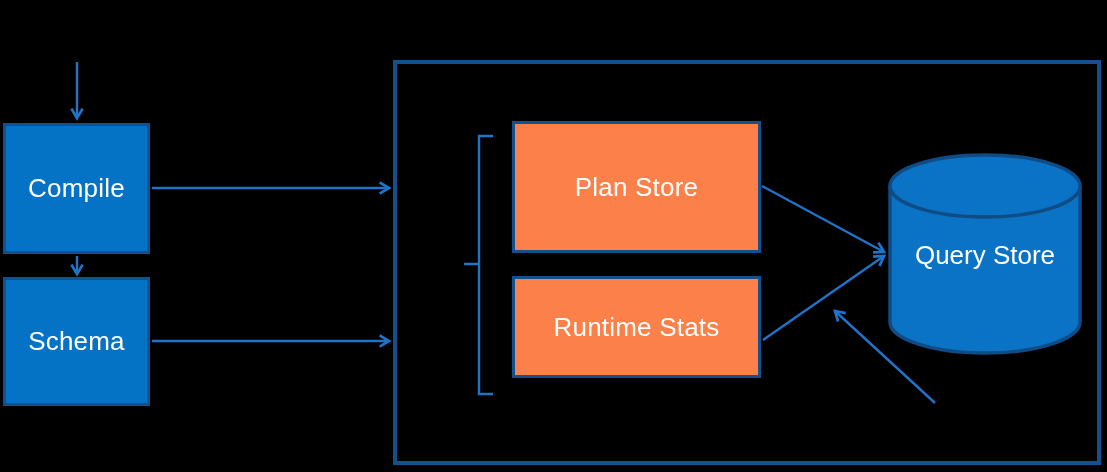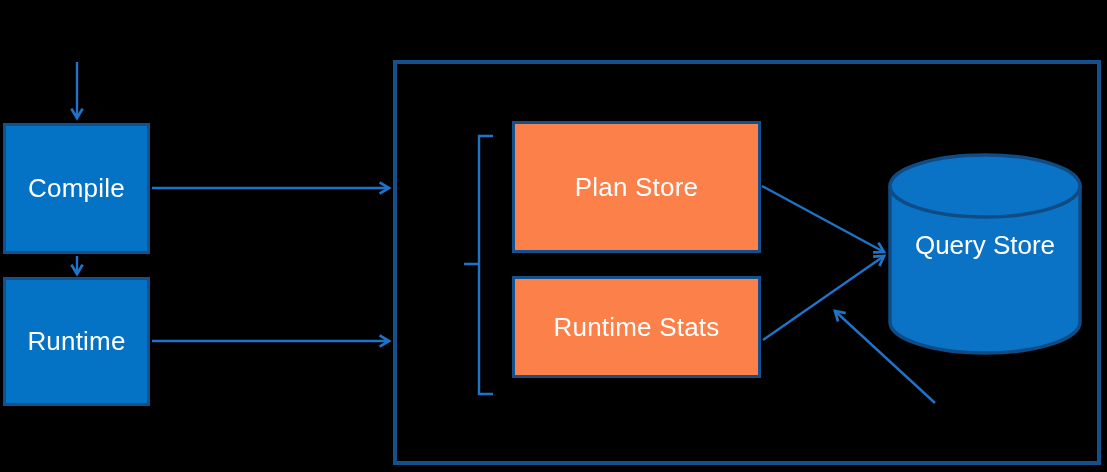--- a/index.html
+++ b/index.html
@@ -54,7 +54,7 @@
   }
   .cyl-label {
     position: absolute;
-    left: 890px; top: 228px;
+    left: 890px; top: 238px;
     width: 190px;
     text-align: center;
     color: var(--text-white, #ffffff);

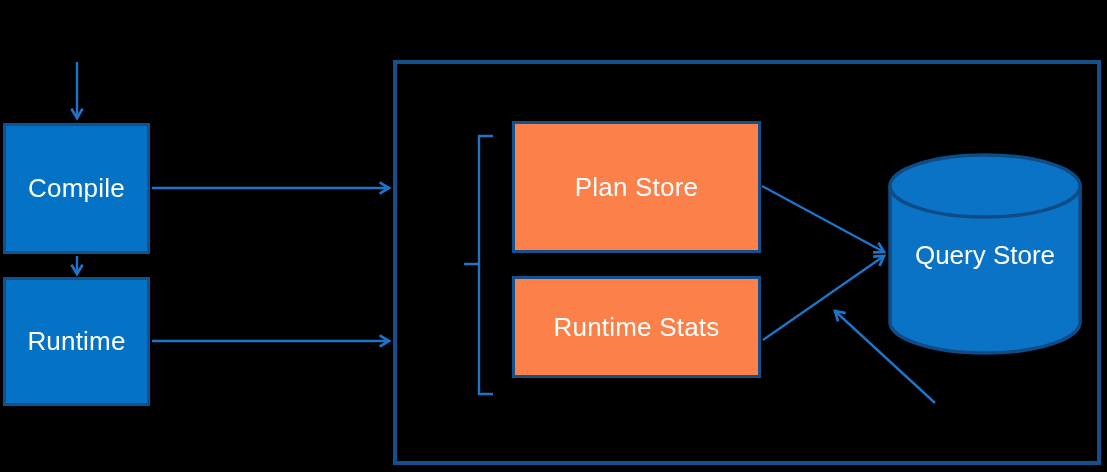--- a/index.html
+++ b/index.html
@@ -100,7 +100,7 @@
   </div>
 
   <div class="node blue-node execute-box">
-    <span>Runtime</span>
+    <span>Schema</span>
   </div>
 
   <div class="node orange-node plan-box">

